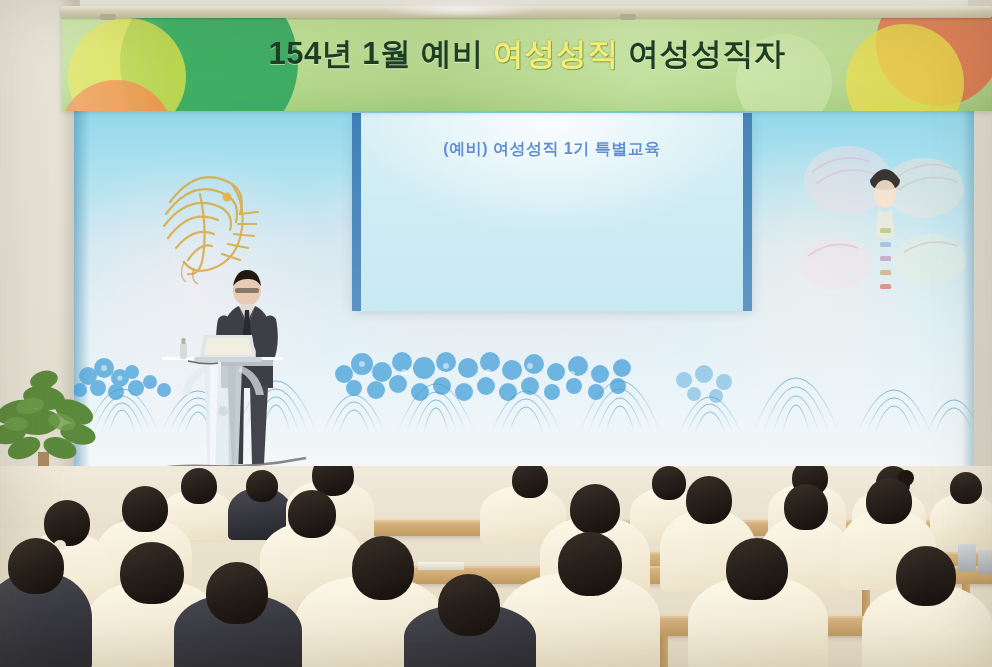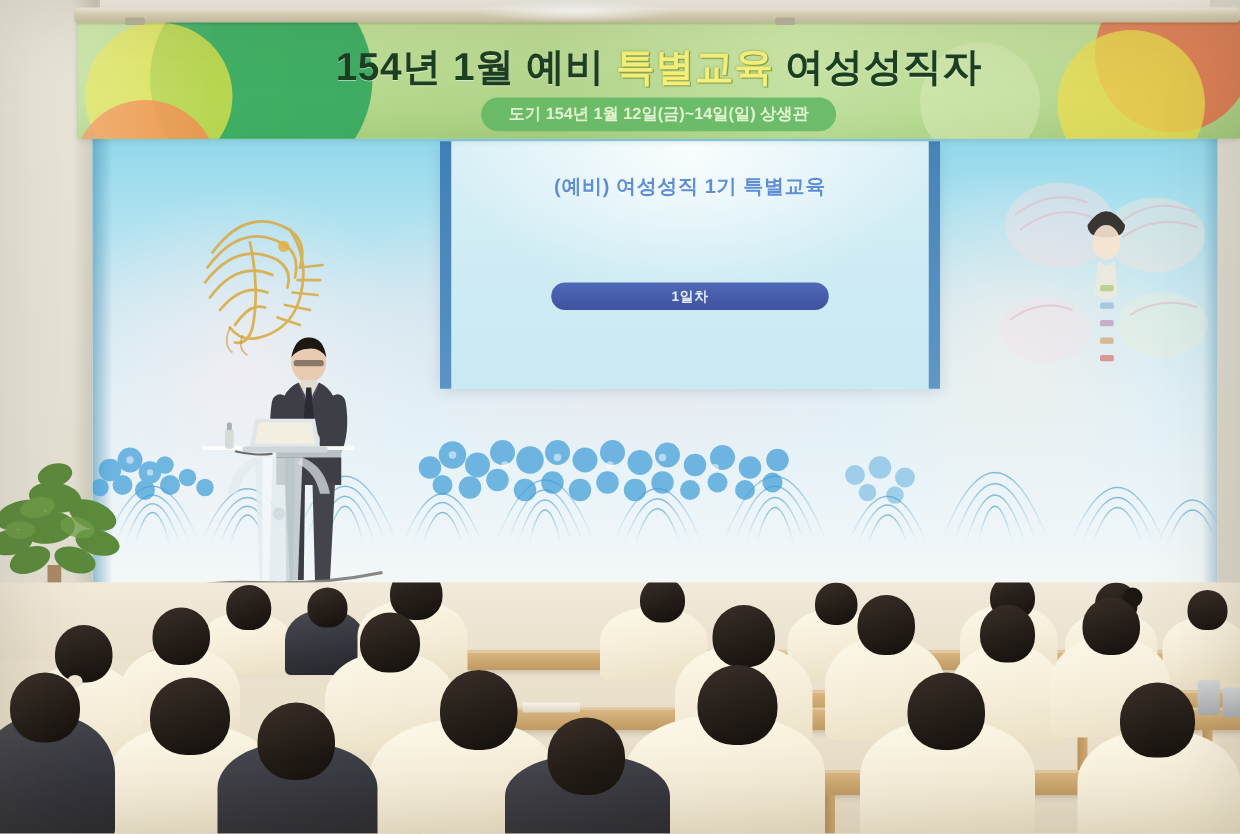--- a/index.html
+++ b/index.html
@@ -506,7 +506,7 @@
     <div class="banner-fold"></div>
 
     <div class="banner-title">
-      <span>154년 1월 예비 </span><span class="hl">특별교육</span><span> 여성성직자</span>
+      <span>154년 1월 예비 </span><span class="hl">여성성직</span><span> 여성성직자</span>
     </div>
     <div class="banner-sub">도기 154년 1월 12일(금)~14일(일) 상생관</div>
   </div>

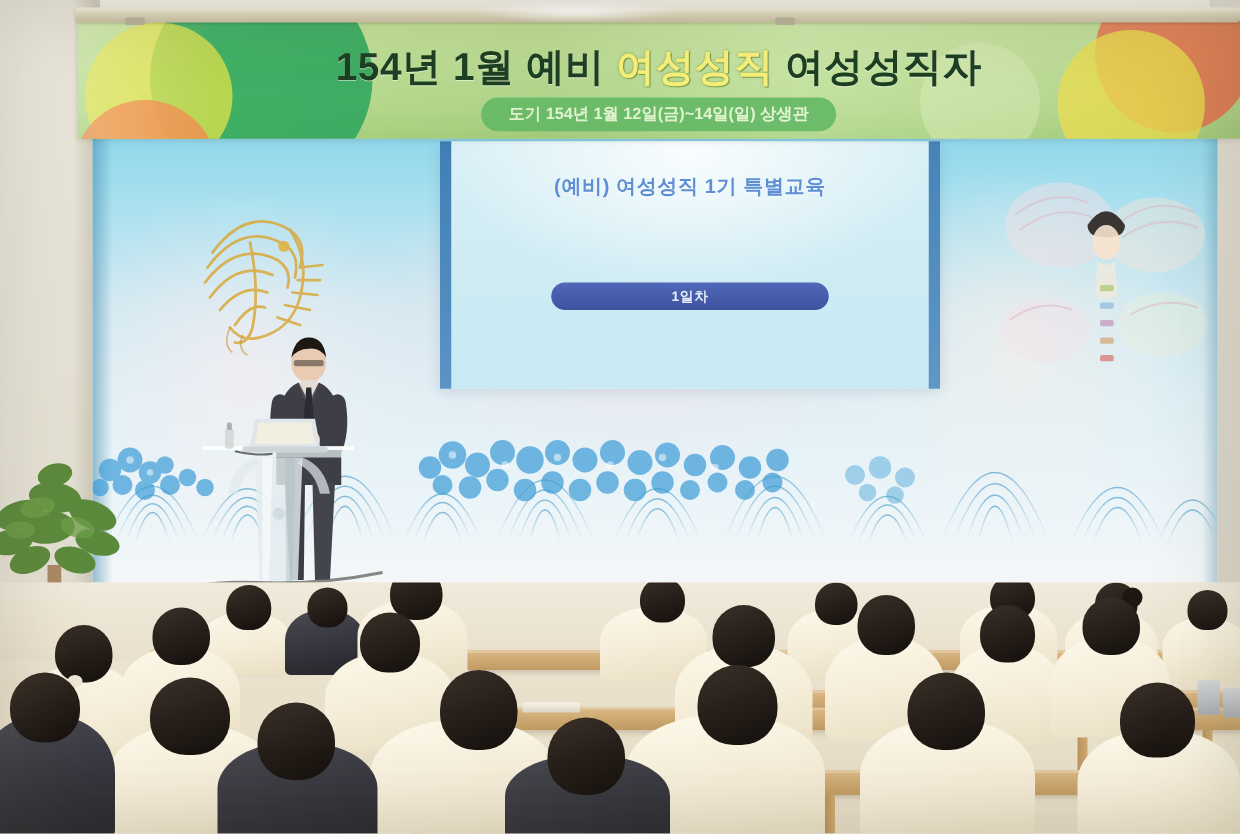--- a/index.html
+++ b/index.html
@@ -508,7 +508,6 @@
     <div class="banner-title">
       <span>154년 1월 예비 </span><span class="hl">여성성직</span><span> 여성성직자</span>
     </div>
-    <div class="banner-sub">도기 154년 1월 12일(금)~14일(일) 상생관</div>
   </div>
 
   <svg class="speaker" viewBox="0 0 70 200">

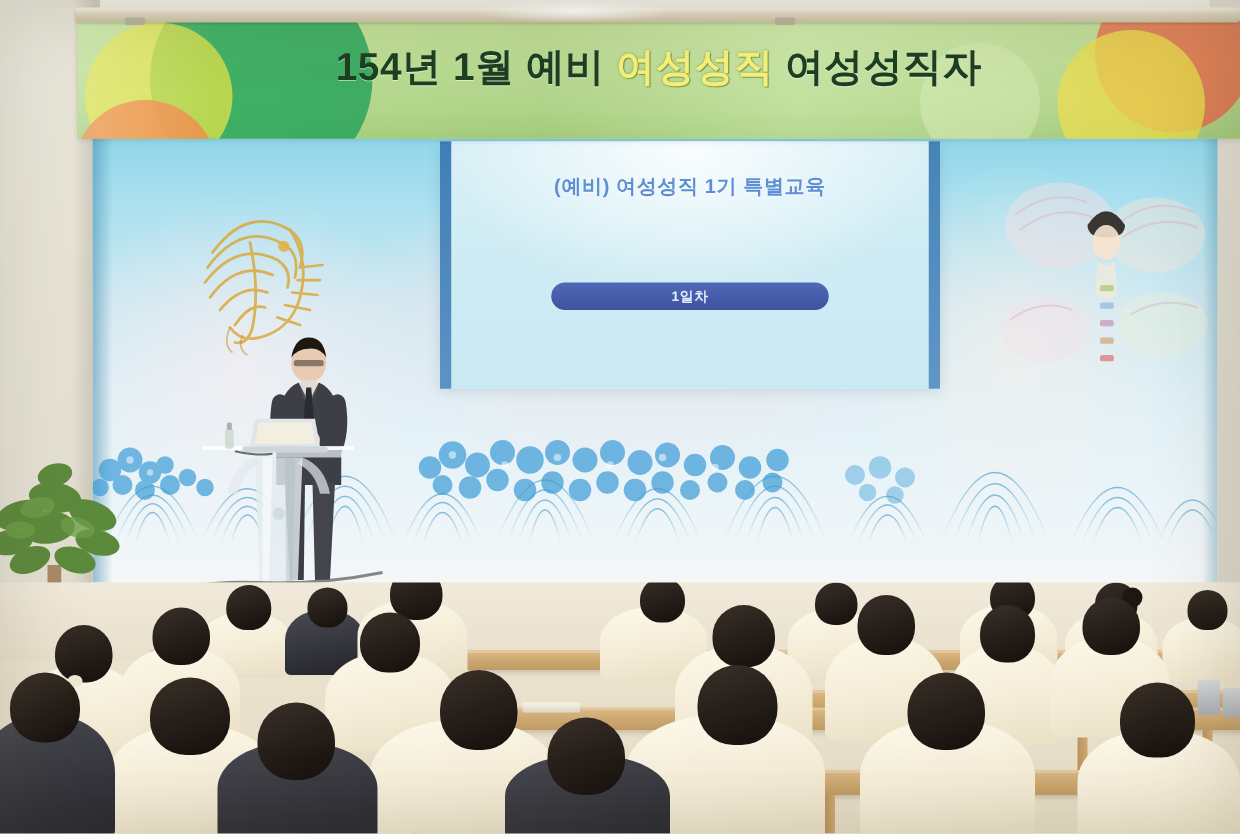--- a/index.html
+++ b/index.html
@@ -487,7 +487,6 @@
     <div class="slide-glow"></div>
 
     <div class="slide-kicker">(예비) 여성성직 1기 특별교육</div>
-    <div class="slide-pill">1일차</div>
 
   </div>
 

